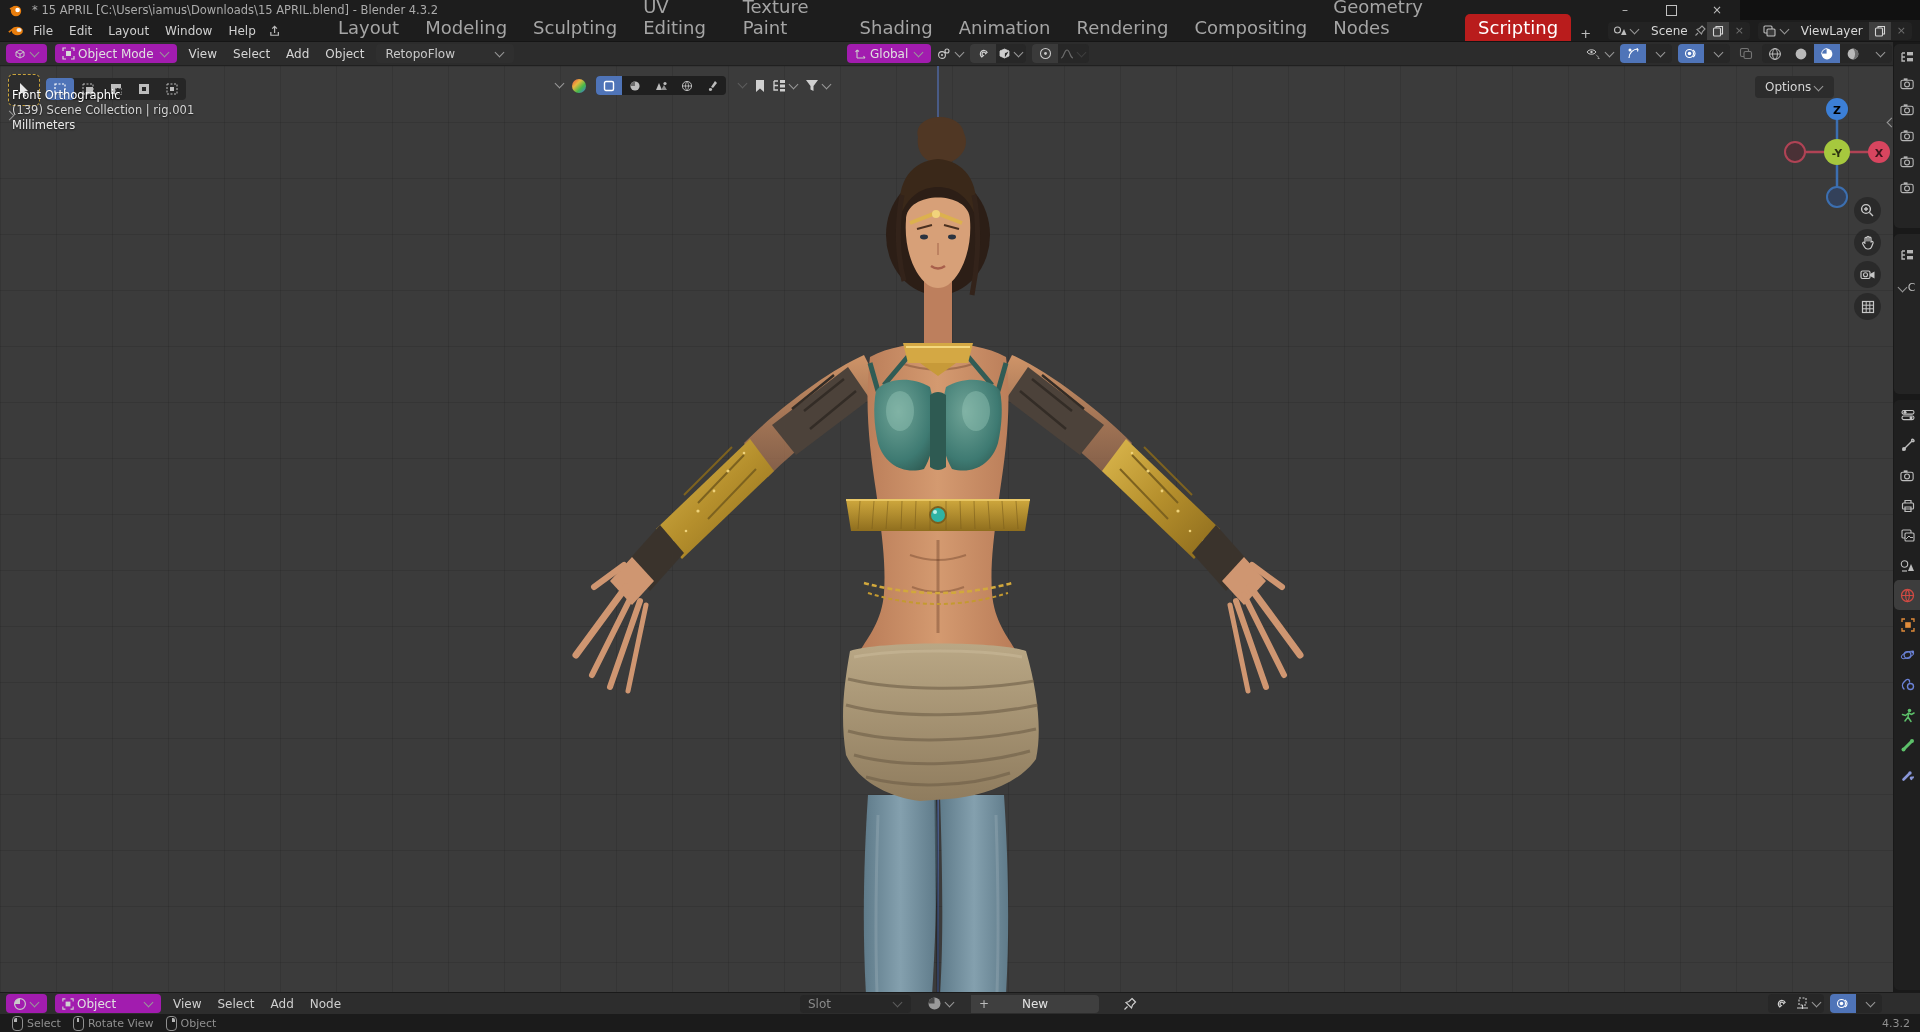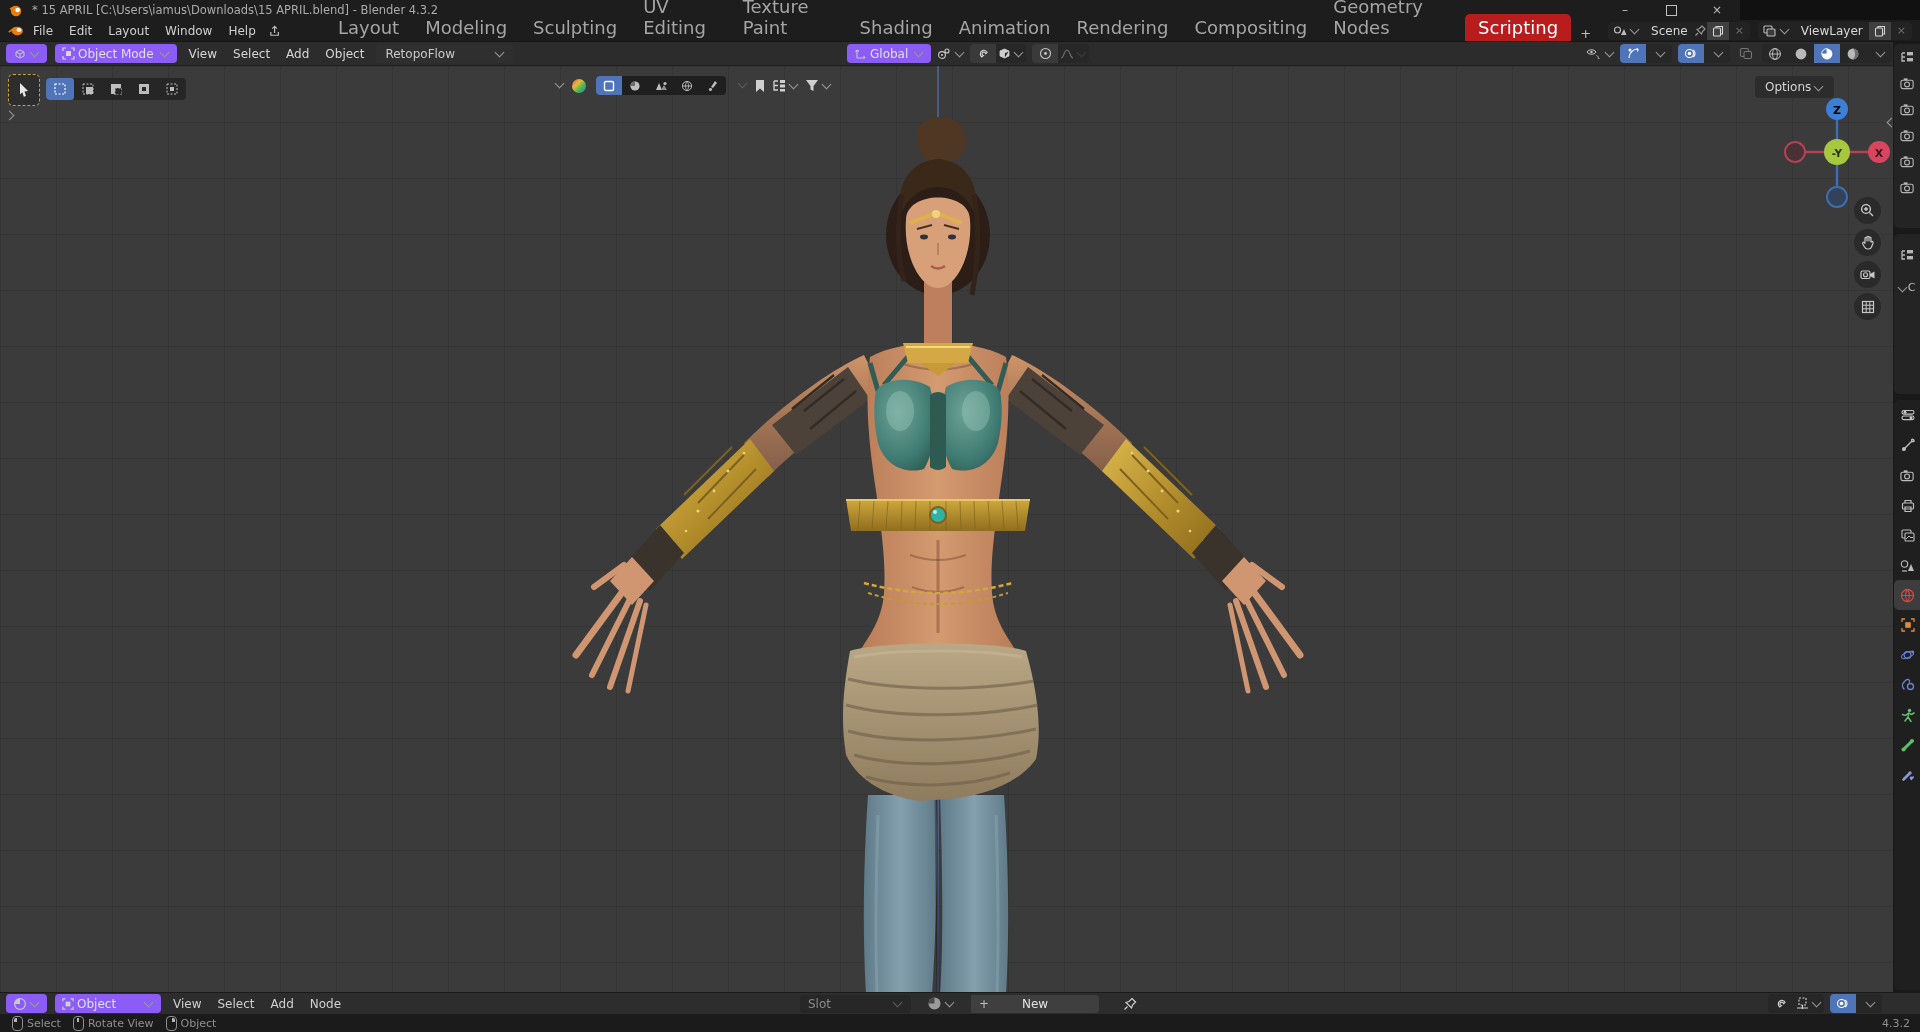--- a/index.html
+++ b/index.html
@@ -37,7 +37,7 @@
   
   .vph{left:0;top:42px;width:1920px;height:24px;background:#2c2c2c;display:flex;align-items:center;border-bottom:1px solid #202020;box-sizing:border-box;}
   .vph .menu-item{color:#d6d6d6;}
-  .ddbox{display:flex;align-items:center;background:#8b5cf6;border-radius:4px;height:19px;padding:0 7px;margin:0 4px;}
+  .ddbox{display:flex;align-items:center;background:#a21caf;border-radius:4px;height:19px;padding:0 7px;margin:0 4px;}
   .ddbox .lbl{color:#e0e0e0;font-size:12px;margin:0 3px;}
   .softbtn{display:flex;align-items:center;background:#2f2f2f;border-radius:4px;height:19px;padding:0 9px;margin:0 4px;gap:37px;}
   .ibtn{height:19px;min-width:22px;display:flex;align-items:center;justify-content:center;border-radius:3px;padding:0 2px;}

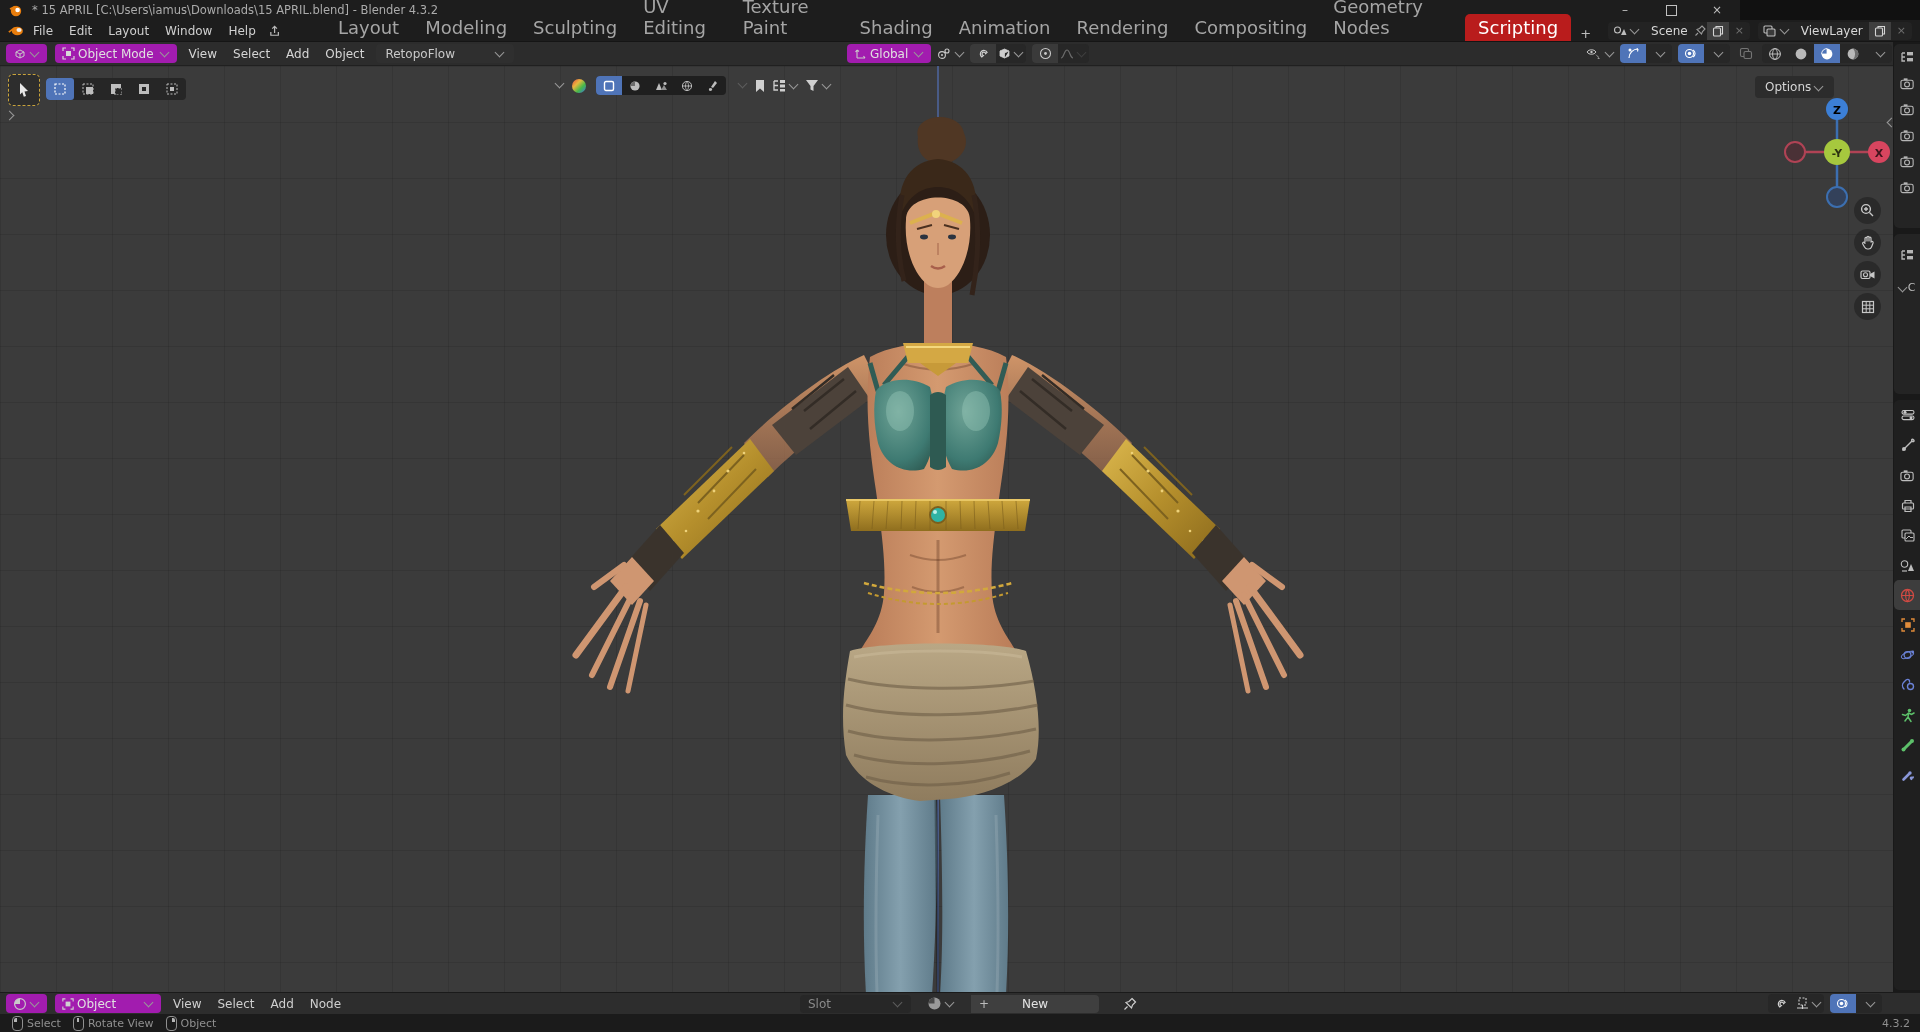--- a/index.html
+++ b/index.html
@@ -600,6 +600,11 @@
     <span class="cv"></span>
   </div>
 
+  <div class="abs vp-overlay-text">
+    <div class="l1">Front Orthographic</div>
+    <div class="l2">(139) Scene Collection | rig.001</div>
+    <div class="l3">Millimeters</div>
+  </div>
   <span class="cv" style="position:absolute;left:2px;top:48px;transform:rotate(-45deg)"></span>
 
   <div class="abs" style="left:1782px;top:26px;width:110px;height:120px">

